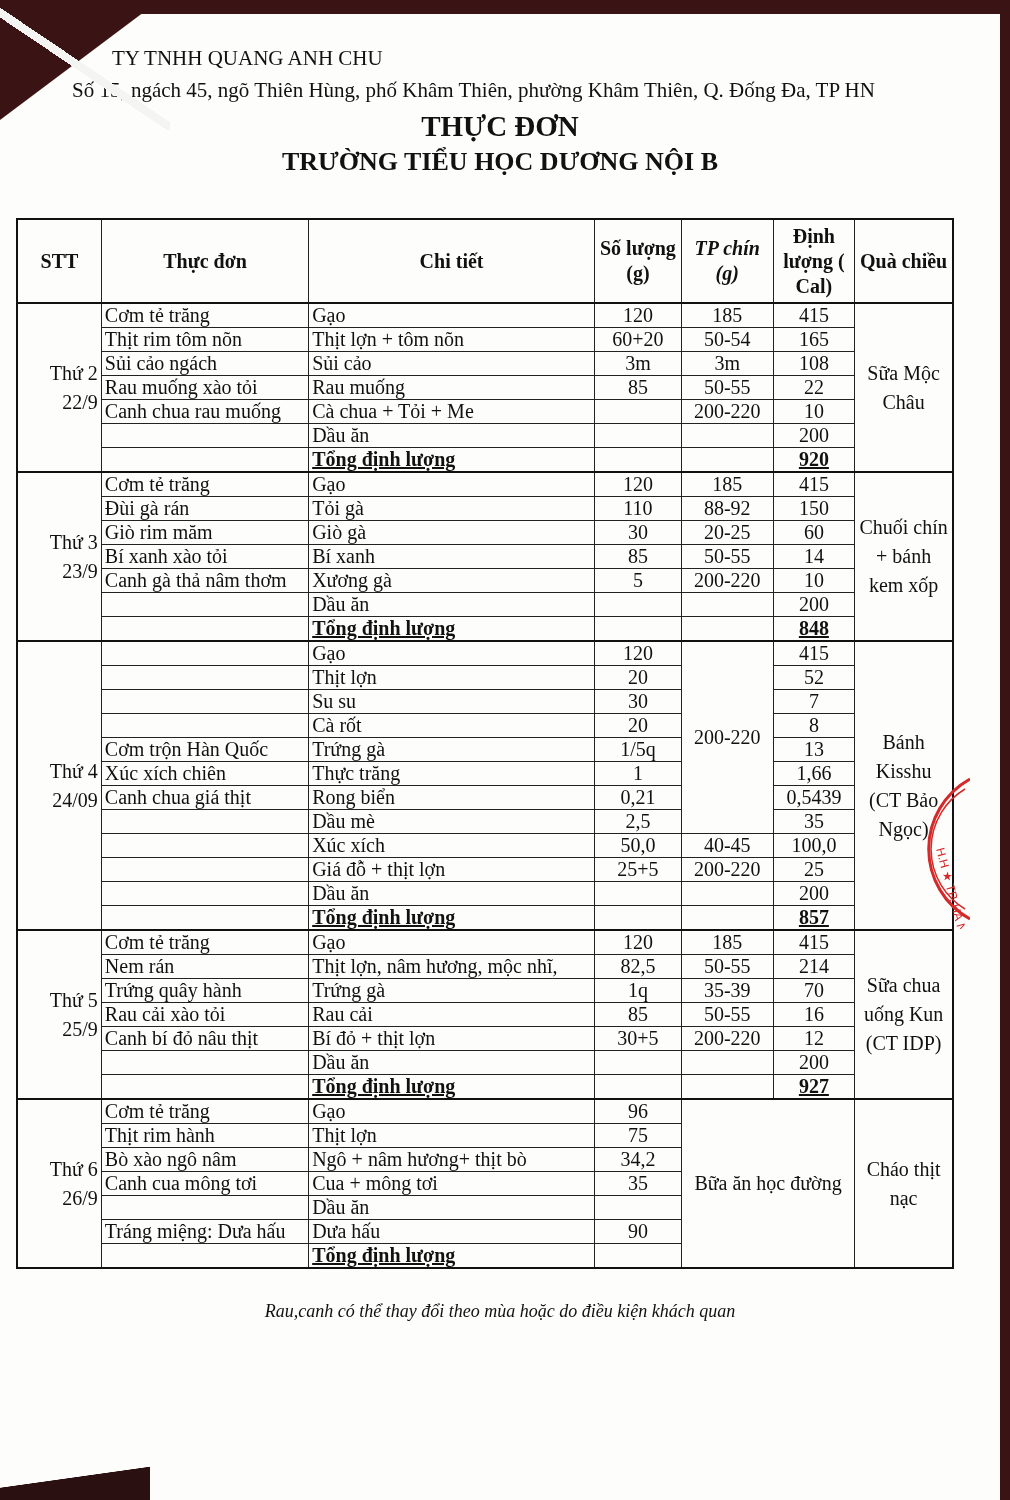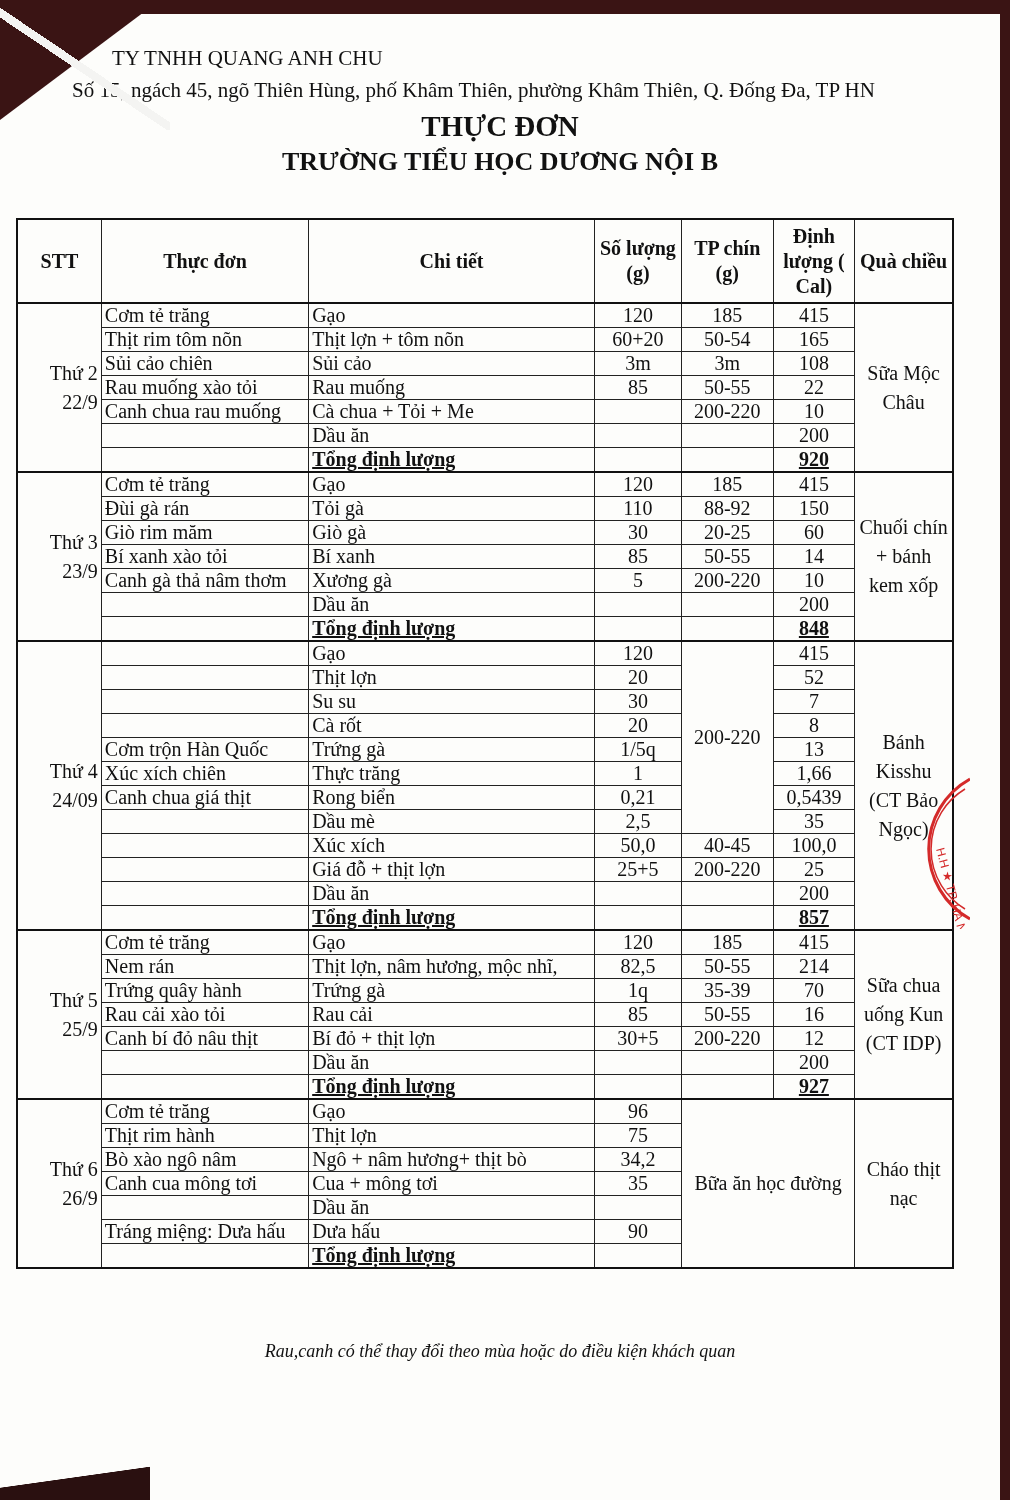--- a/index.html
+++ b/index.html
@@ -24,7 +24,7 @@
   .c-dish{width:201px;text-align:left;}
   .c-det{width:280px;text-align:left;}
   .c-qty{width:81px;text-align:center;}
-  .c-tp{width:85px;text-align:center;}
+  .c-tp{width:85px;text-align:center;font-style:italic;}
   .c-cal{width:75px;text-align:center;}
   .c-gift{width:92px;text-align:center;white-space:normal !important;line-height:29px !important;margin-top:42px;}
   td.stt{text-align:right;white-space:normal !important;line-height:29px !important;}

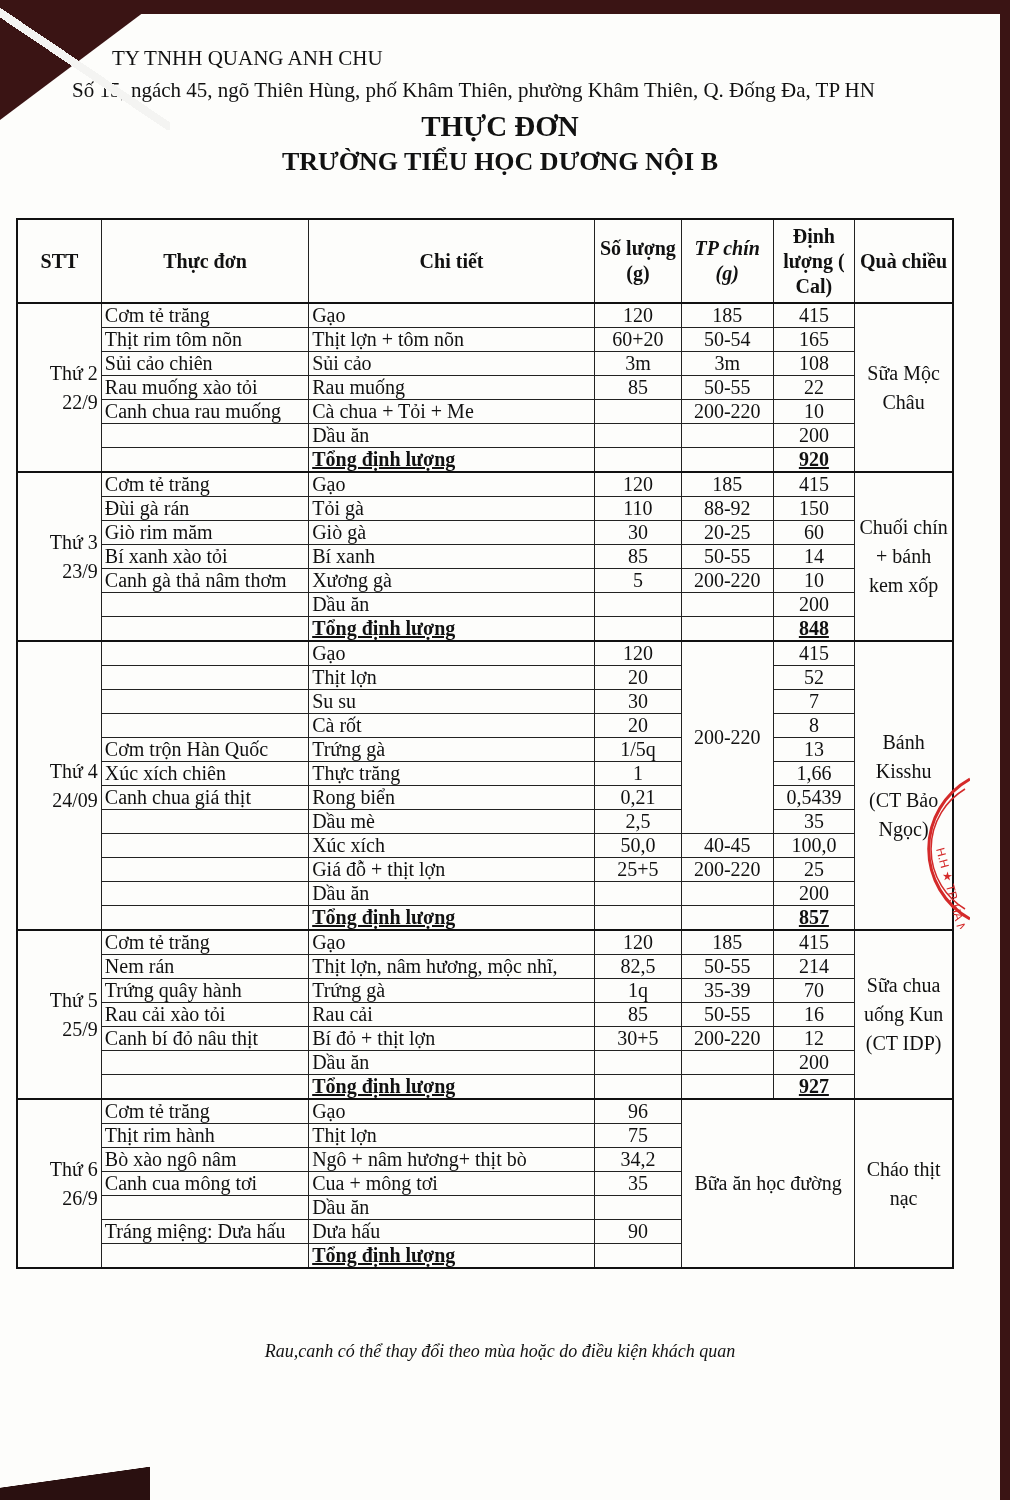--- a/index.html
+++ b/index.html
@@ -73,7 +73,7 @@
           <td class="num">165</td>
         </tr>
         <tr>
-          <td>Sủi cảo chiên</td>
+          <td>Sủi cảo ngách</td>
           <td>Sủi cảo</td>
           <td class="num">3m</td>
           <td class="num">3m</td>

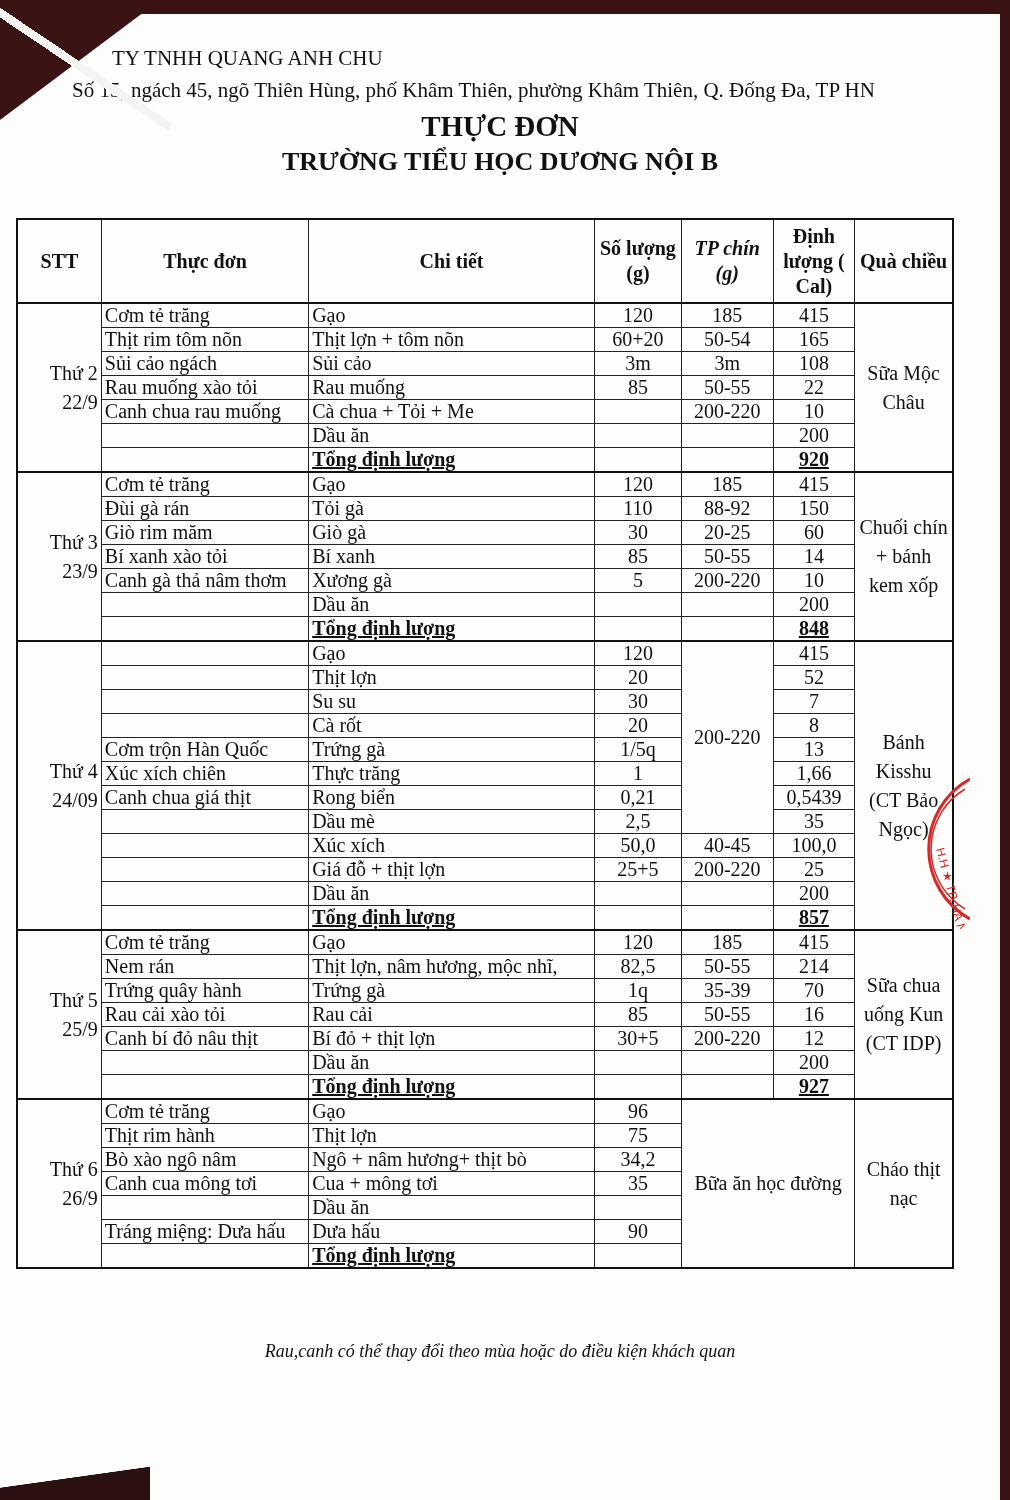--- a/index.html
+++ b/index.html
@@ -31,7 +31,7 @@
   td.num{text-align:center;}
   td.bold{font-weight:bold;text-decoration:underline;}
   tr.daystart td{border-top:2.5px solid #111;}
-  .note{position:absolute;left:0;width:1000px;top:1287px;text-align:center;font-size:18px;font-style:italic;margin-top:40px;}
+  .note{position:absolute;left:0;width:1000px;top:1287px;text-align:center;font-size:18px;font-style:italic;}
   .stamp{position:absolute;left:880px;top:755px;width:90px;height:160px;pointer-events:none;}
 </style>
 </head>

